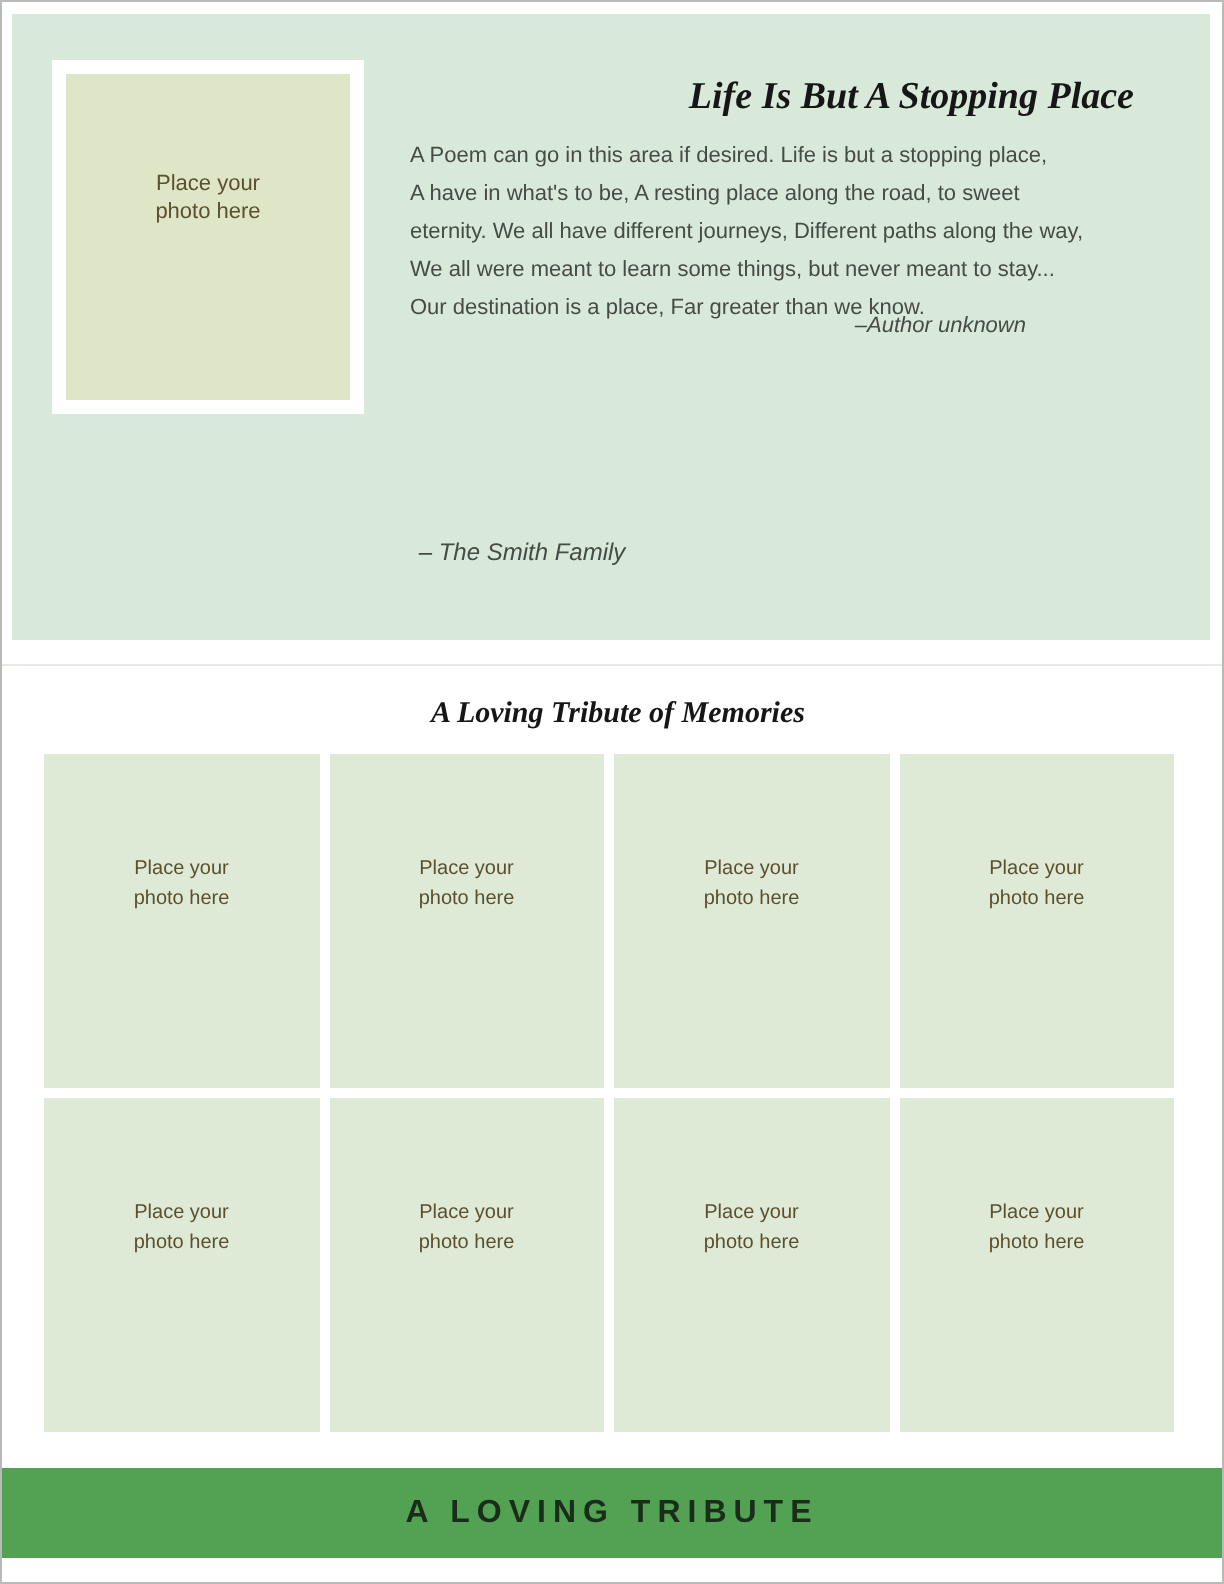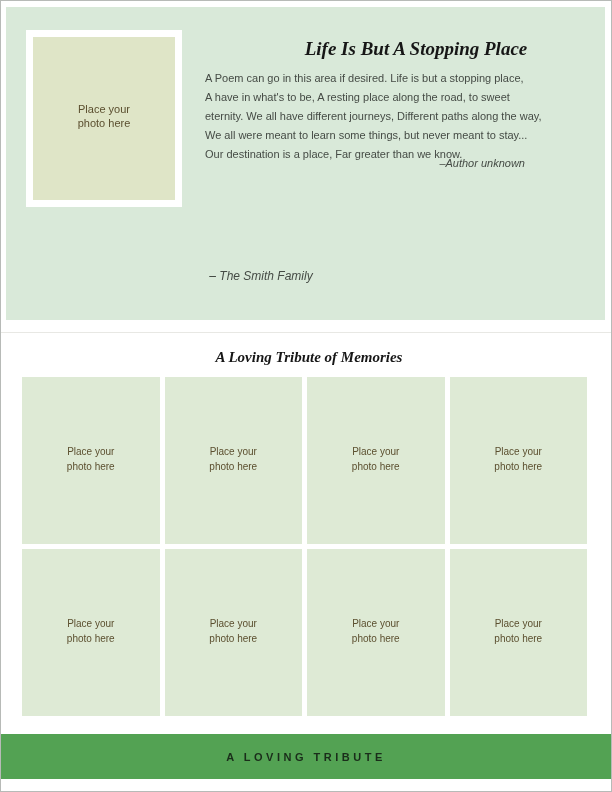--- a/index.html
+++ b/index.html
@@ -47,7 +47,7 @@
     left: 259px; top: 31px;
     width: 302px;
     margin: 0;
-    text-align: center;
+    text-align: right;
     font-family: "Liberation Serif", serif;
     font-style: italic;
     font-weight: bold;

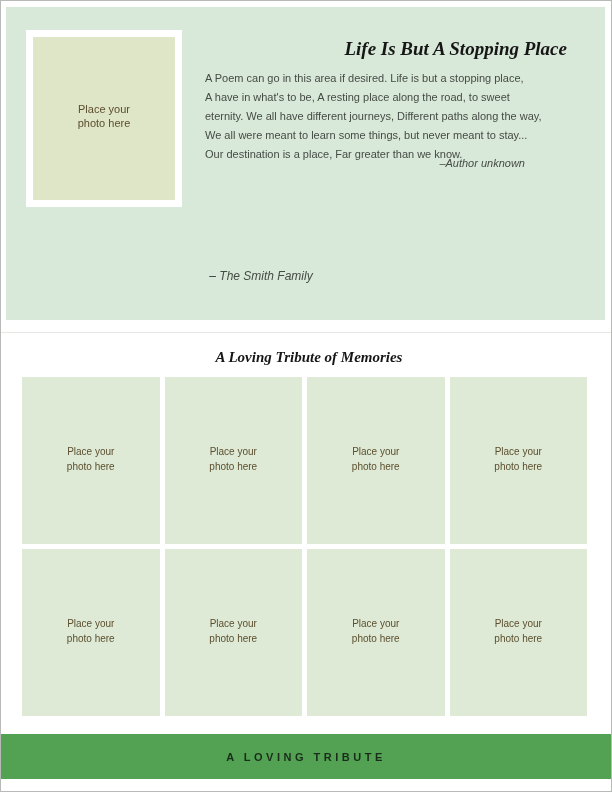--- a/index.html
+++ b/index.html
@@ -40,7 +40,6 @@
     font-size: 11px;
     line-height: 14px;
     color: #5b4f2f;
-    margin-top: 17px;
   }
   .poem-title {
     position: absolute;

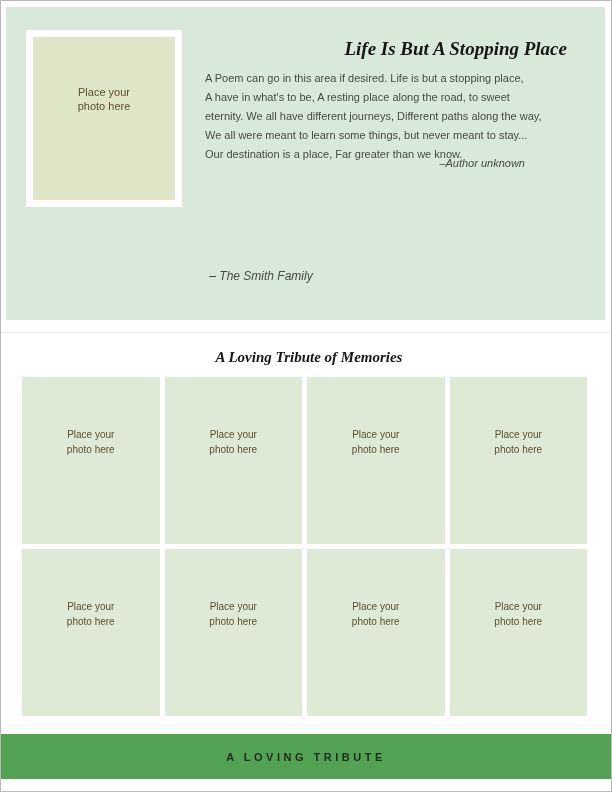--- a/index.html
+++ b/index.html
@@ -63,7 +63,7 @@
   }
   .attribution {
     position: absolute;
-    right: 80px; top: 150px;
+    right: 92px; top: 150px;
     font-size: 11px;
     font-style: italic;
     color: #454b45;

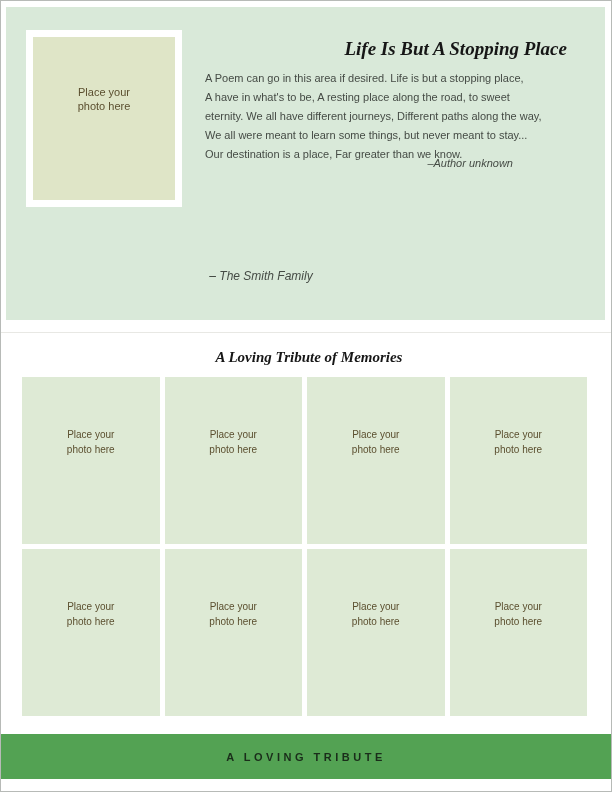--- a/index.html
+++ b/index.html
@@ -137,7 +137,7 @@
     justify-content: center;
   }
   .footer-label {
-    font-size: 11px;
+    font-size: 16px;
     font-weight: bold;
     letter-spacing: 3.5px;
     color: #1a2d1a;

